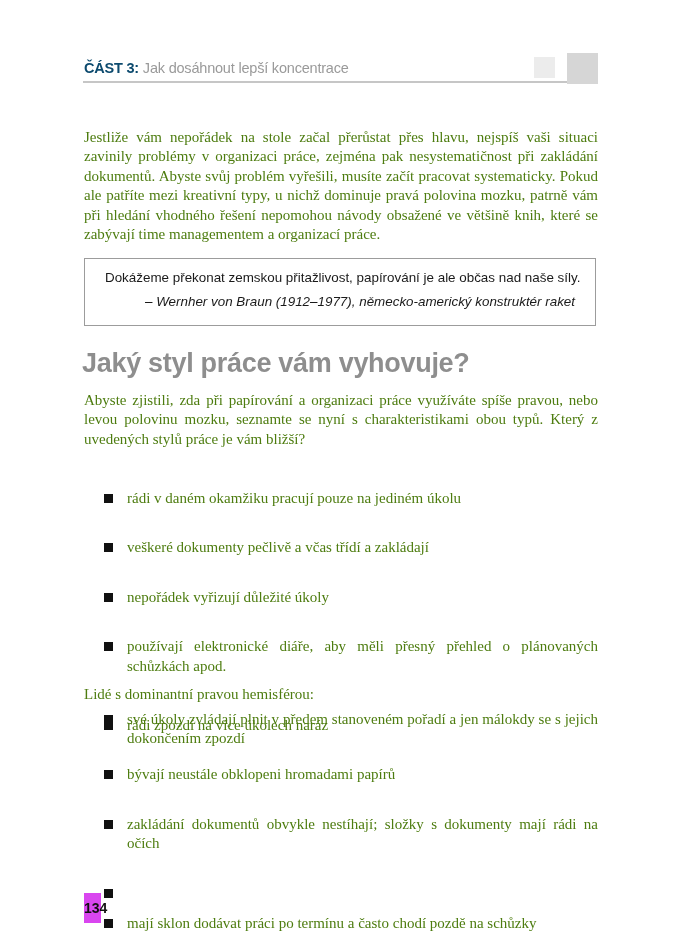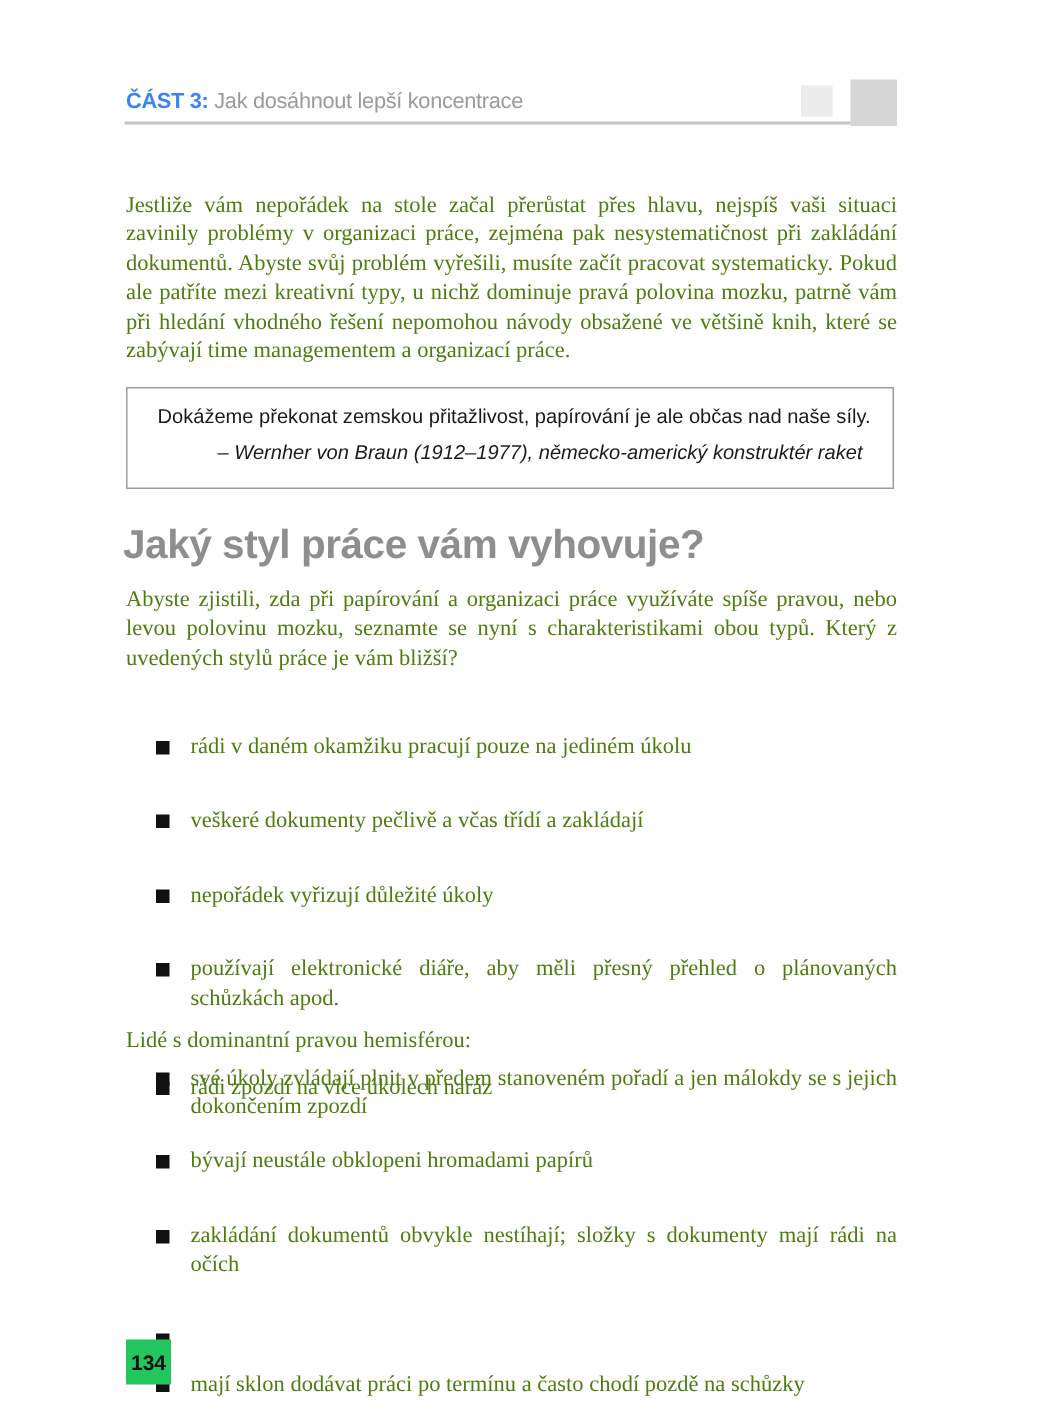--- a/index.html
+++ b/index.html
@@ -11,7 +11,7 @@
     font-family: "Liberation Sans", sans-serif; font-size: 14.5px; color: #9a9a9a;
     letter-spacing: -0.2px; white-space: nowrap;
   }
-  .hdr-text .part { font-weight: bold; color: #3b82f6; }
+  .hdr-text .part { font-weight: bold; color: #0c4a6e; }
   .hdr-rule { position: absolute; left: 83px; top: 81px; width: 484px; height: 2px; background: #c6c6c6; }
   .hdr-sq-light { position: absolute; left: 534px; top: 57px; width: 21px; height: 21px; background: #ececec; }
   .hdr-sq-dark { position: absolute; left: 567px; top: 53px; width: 31px; height: 31px; background: #d6d6d6; }

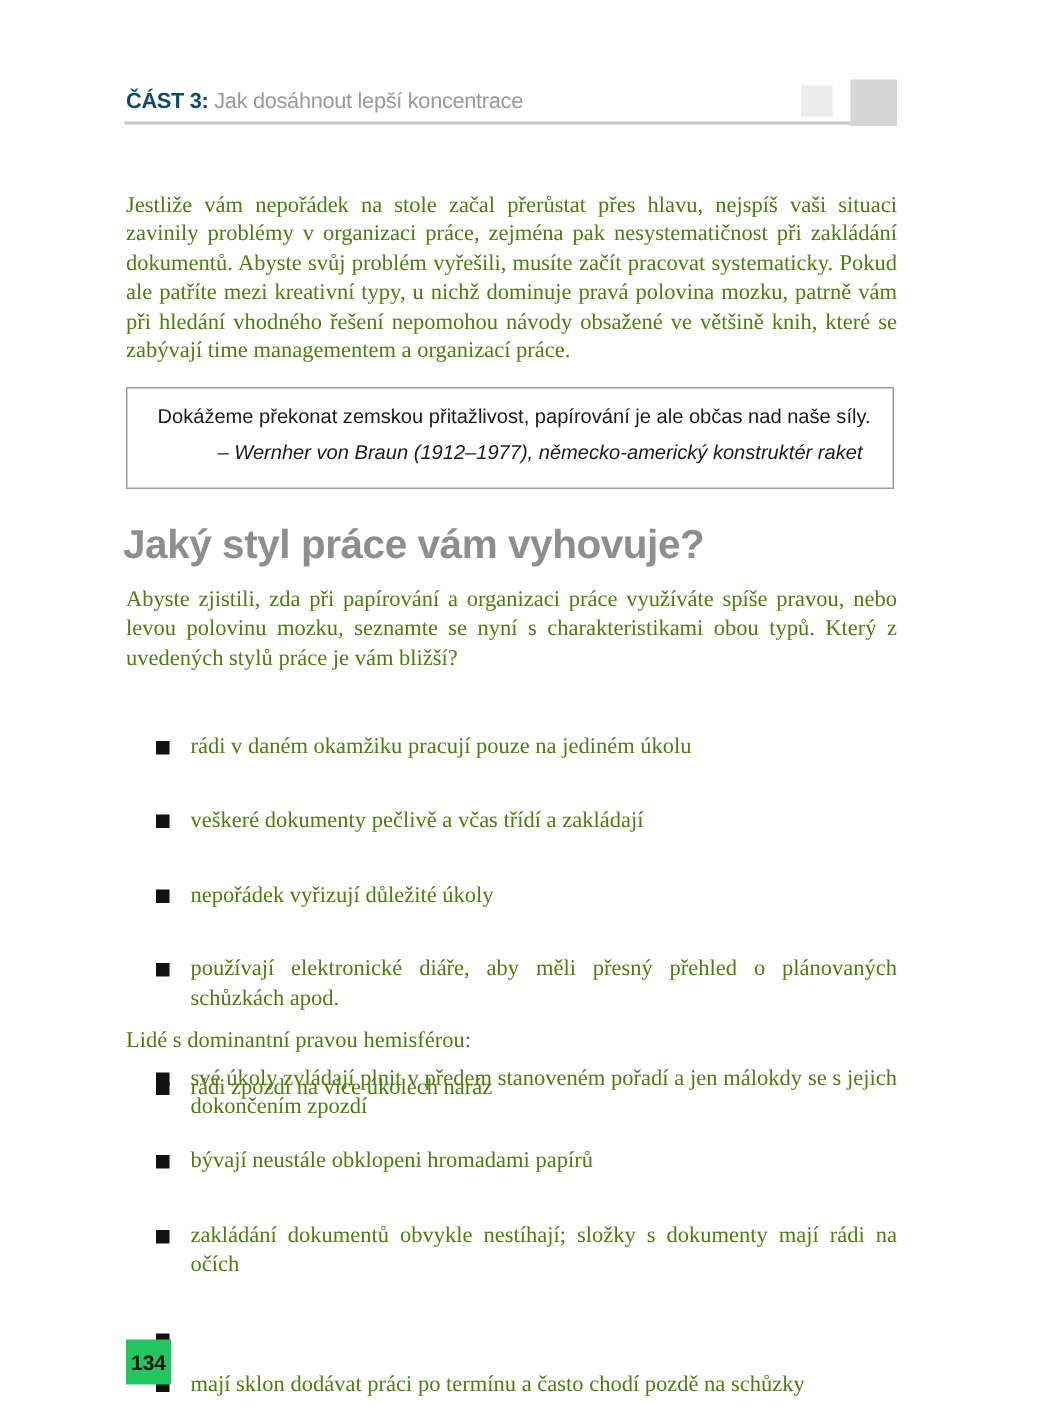--- a/index.html
+++ b/index.html
@@ -48,7 +48,7 @@
   .li-abs { position: absolute; left: 0; right: 0; }
 
   .pagenum {
-    position: absolute; left: 84px; top: 893px; width: 30px; height: 30px; background: #22c55e;
+    position: absolute; left: 84px; top: 893px; width: 17px; height: 30px; background: #d946ef;
     font-family: "Liberation Sans", sans-serif; font-weight: bold; font-size: 14px; color: #111;
     text-align: center; line-height: 30px;
   }

